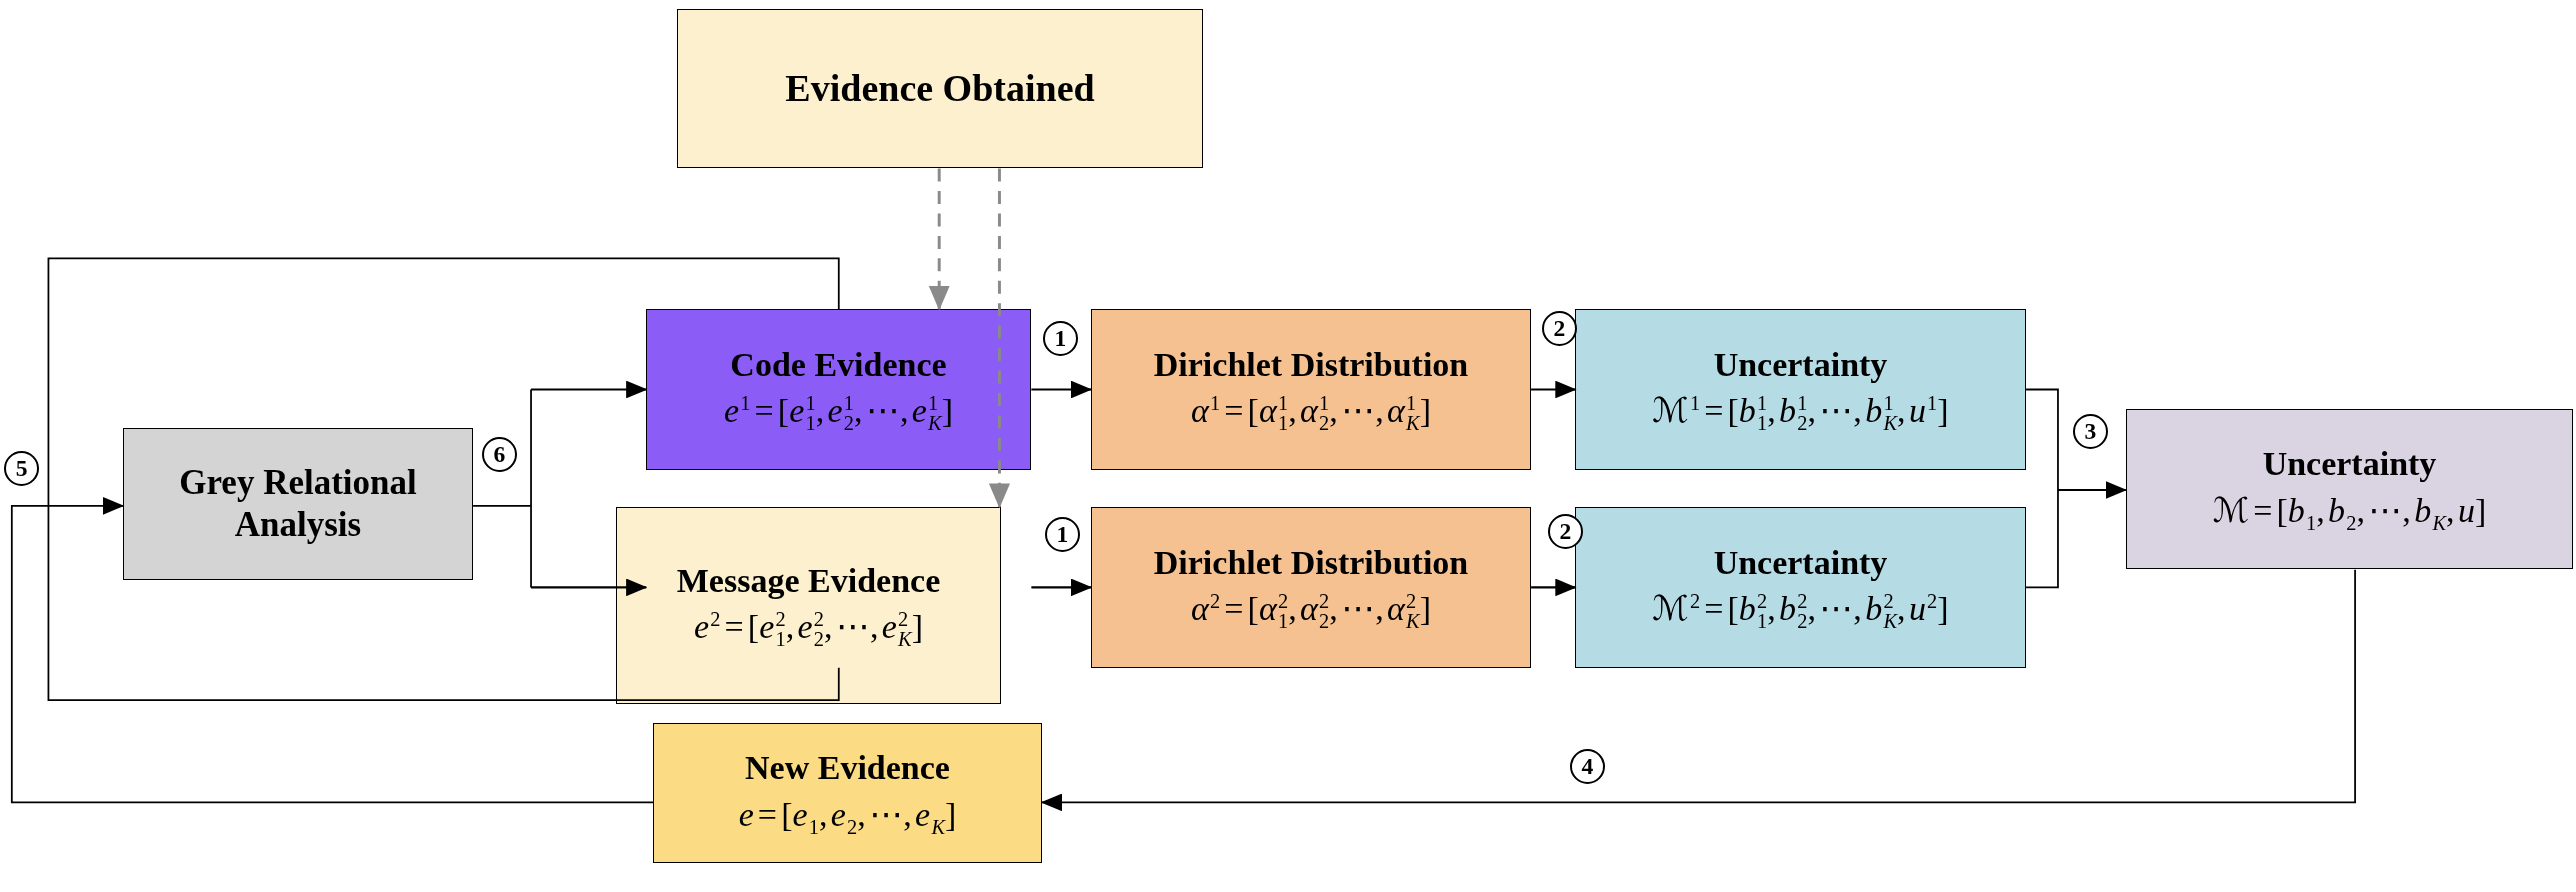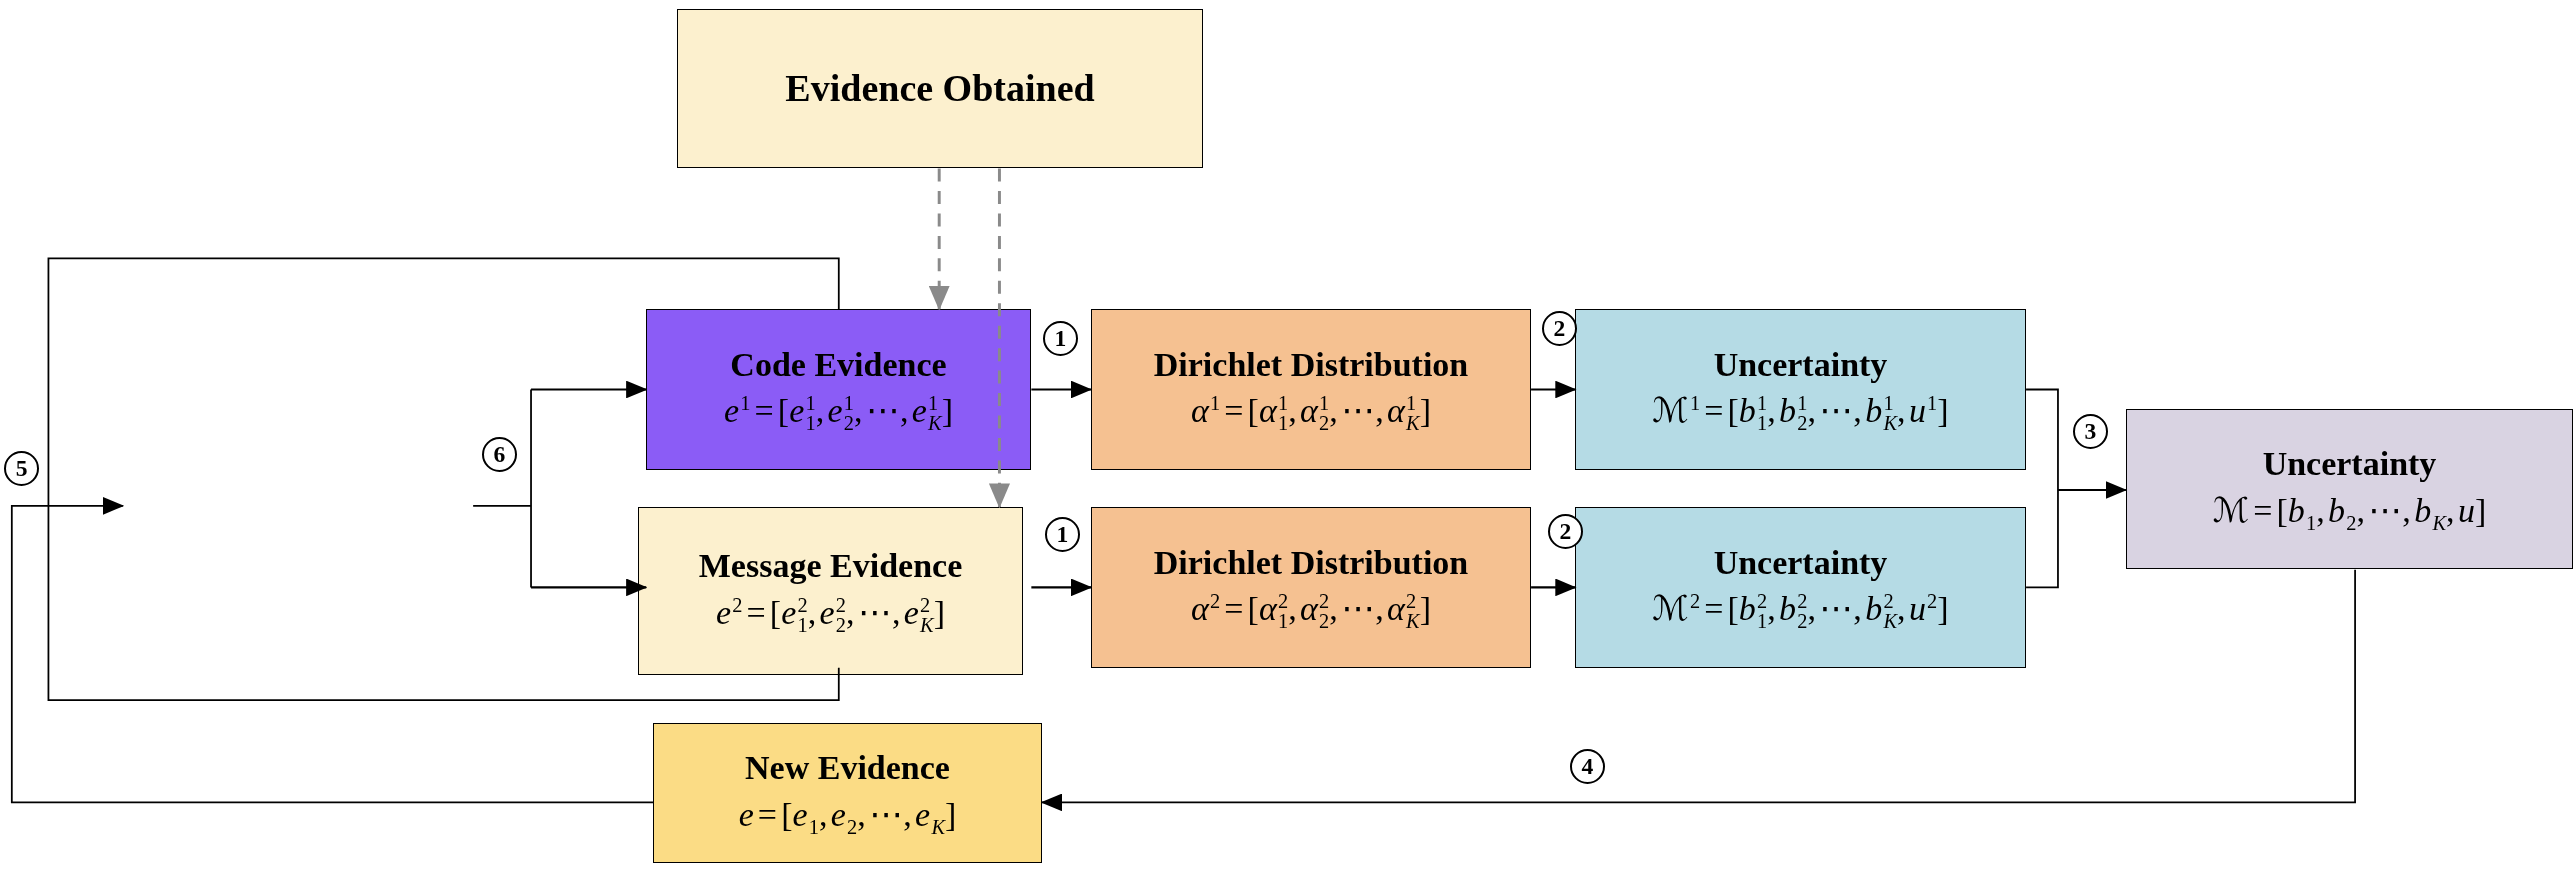--- a/index.html
+++ b/index.html
@@ -137,6 +137,10 @@
           </span></span><span class="tok"><span class="base">]</span></span></span>
   </div>
 
+  <div class="node grey" style="left: 123px; top: 428px; width: 350px; height: 152px; gap: 2.4px; background-color: rgb(212, 212, 212);">
+    <span class="title">Grey Relational</span>
+    <span class="title">Analysis</span>
+  </div>
 
   <div class="node" style="left: 638px; top: 507px; width: 385px; height: 168px; background-color: rgb(252, 240, 206);">
     <span class="title">Message Evidence</span>

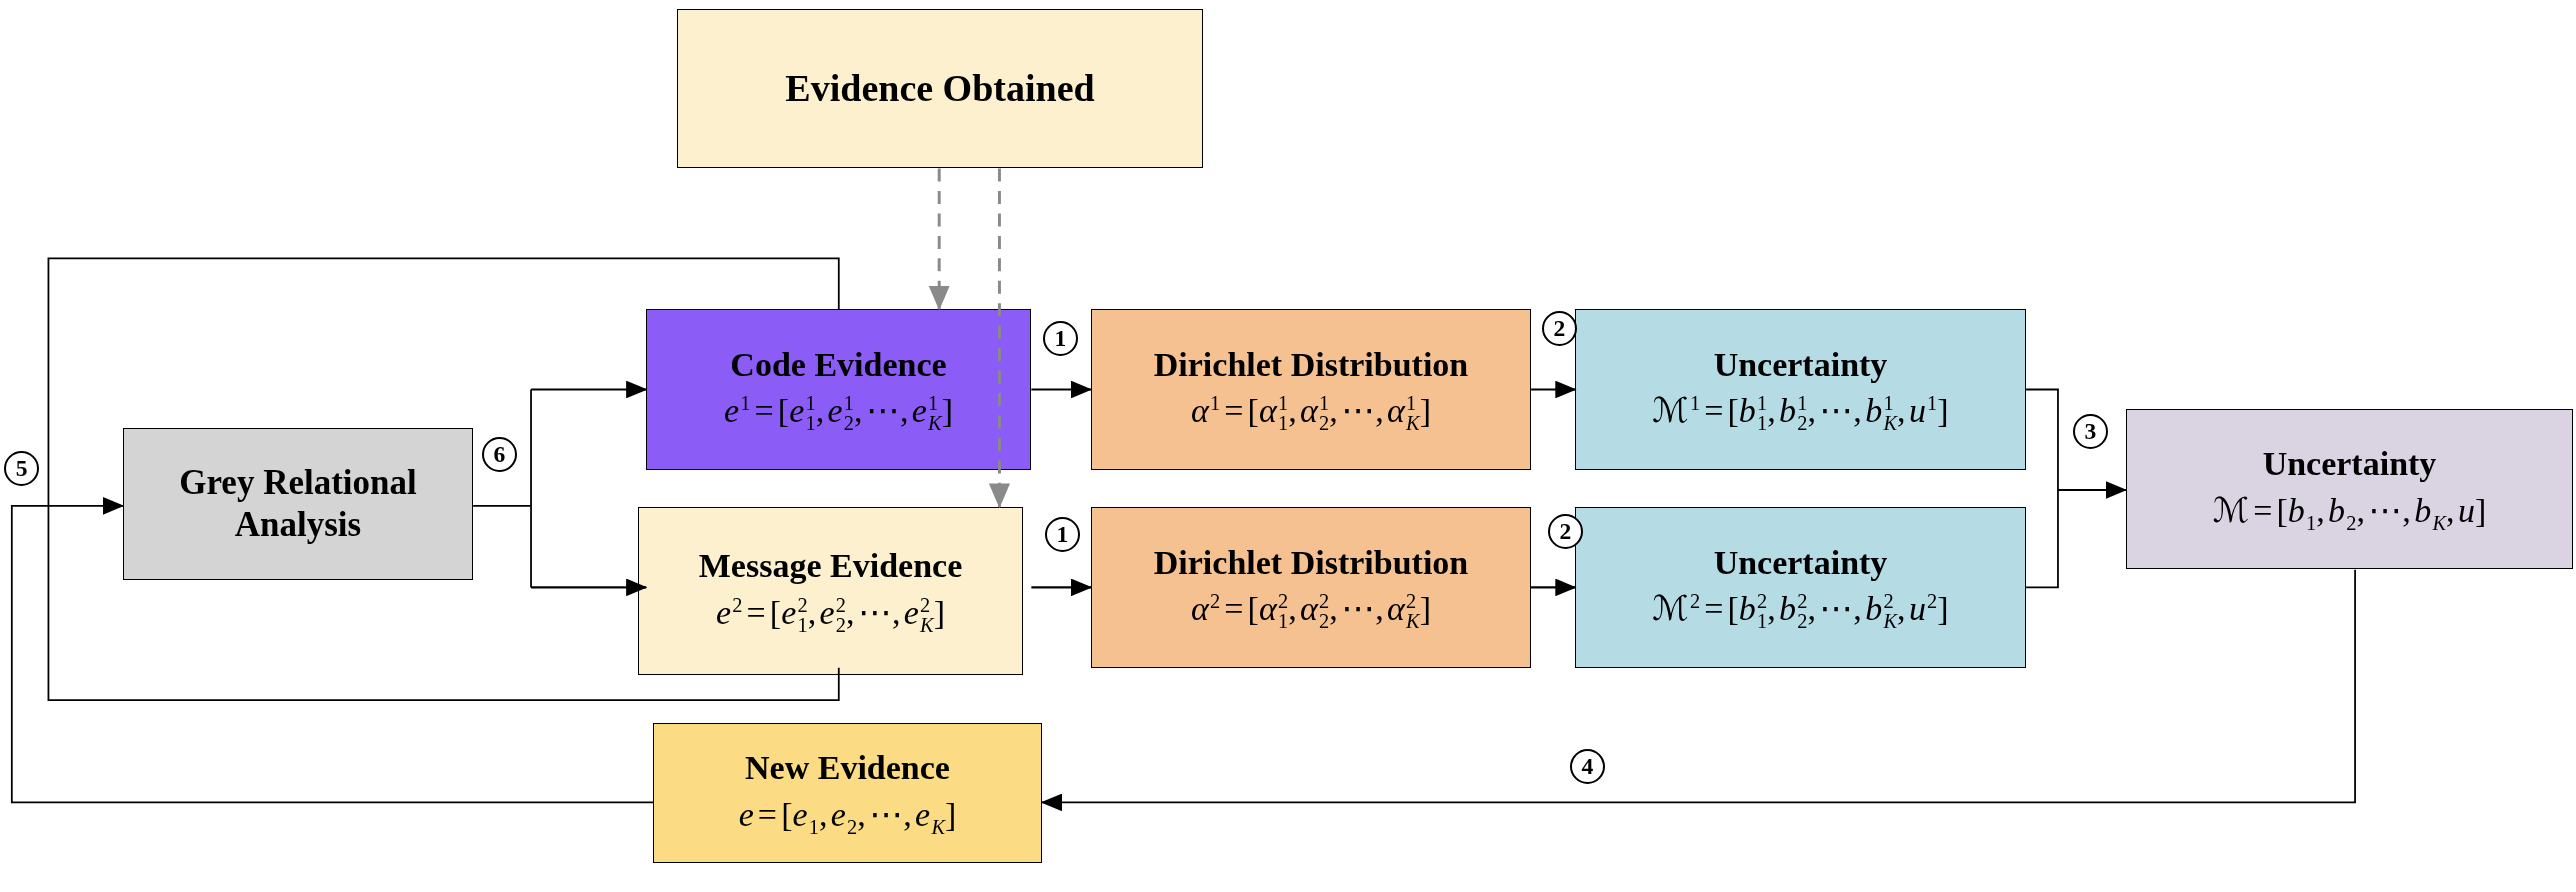--- a/index.html
+++ b/index.html
@@ -142,7 +142,7 @@
     <span class="title">Analysis</span>
   </div>
 
-  <div class="node" style="left: 638px; top: 507px; width: 385px; height: 168px; background-color: rgb(252, 240, 206);">
+  <div class="node" style="left: 616px; top: 507px; width: 385px; height: 197px; background-color: rgb(252, 240, 206);">
     <span class="title">Message Evidence</span>
     <span class="formula"><span class="tok"><span class="base it">e</span><span class="ss">
             <span class="sp">2</span>

